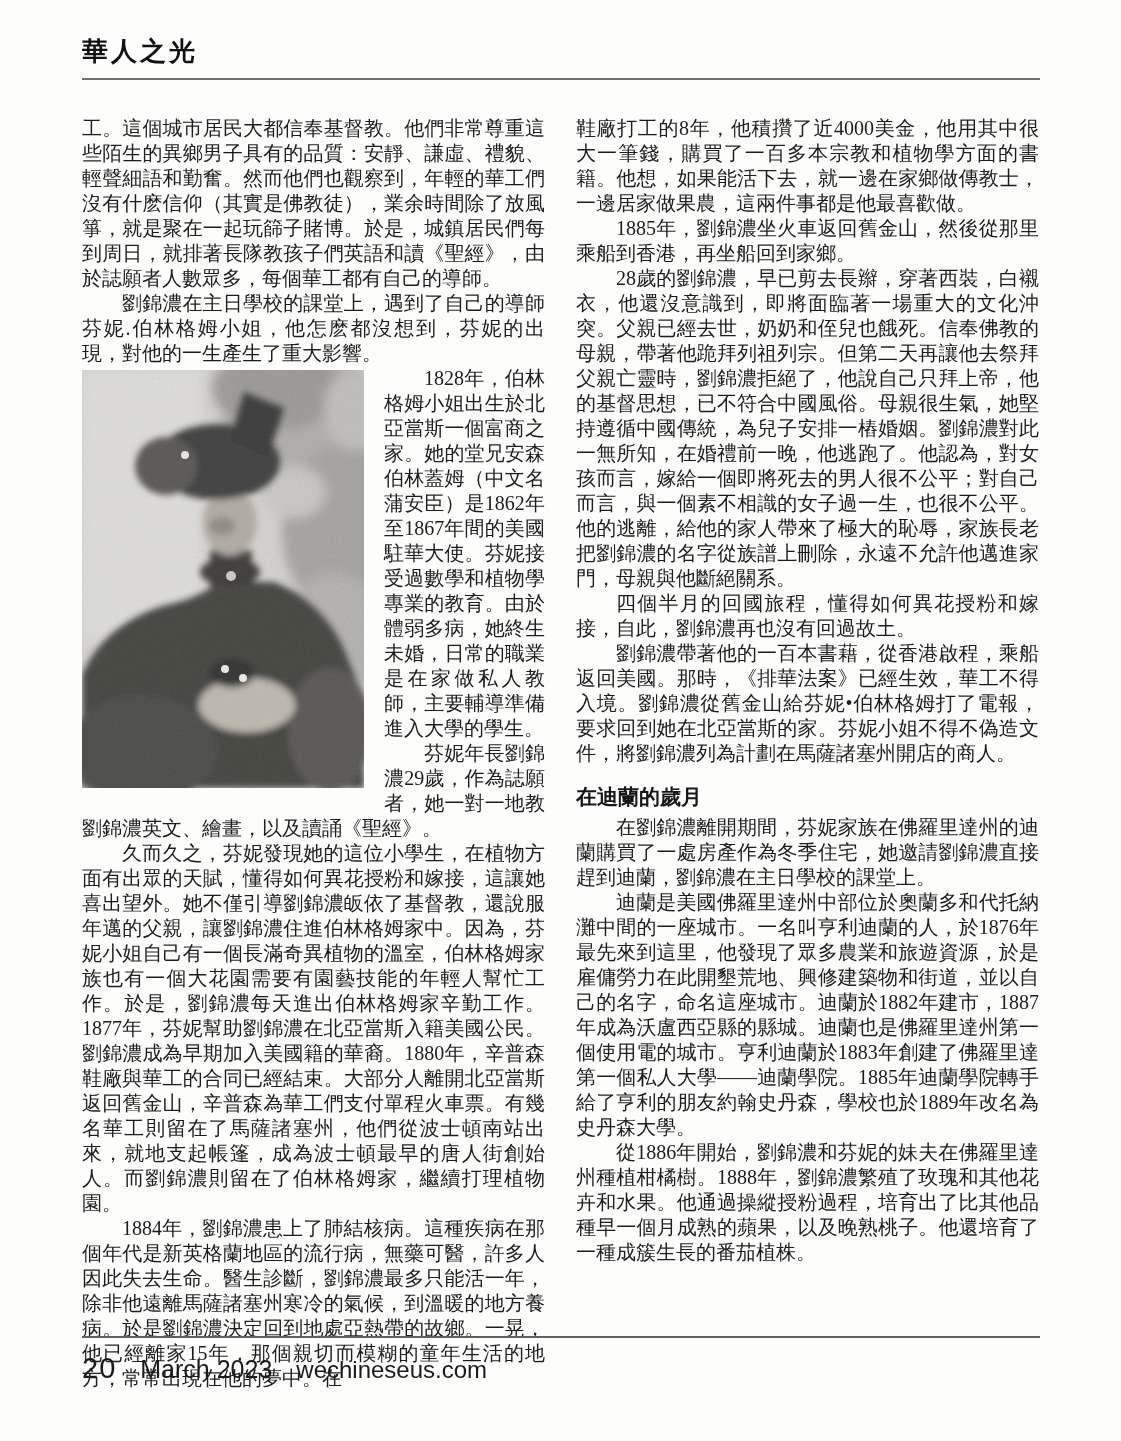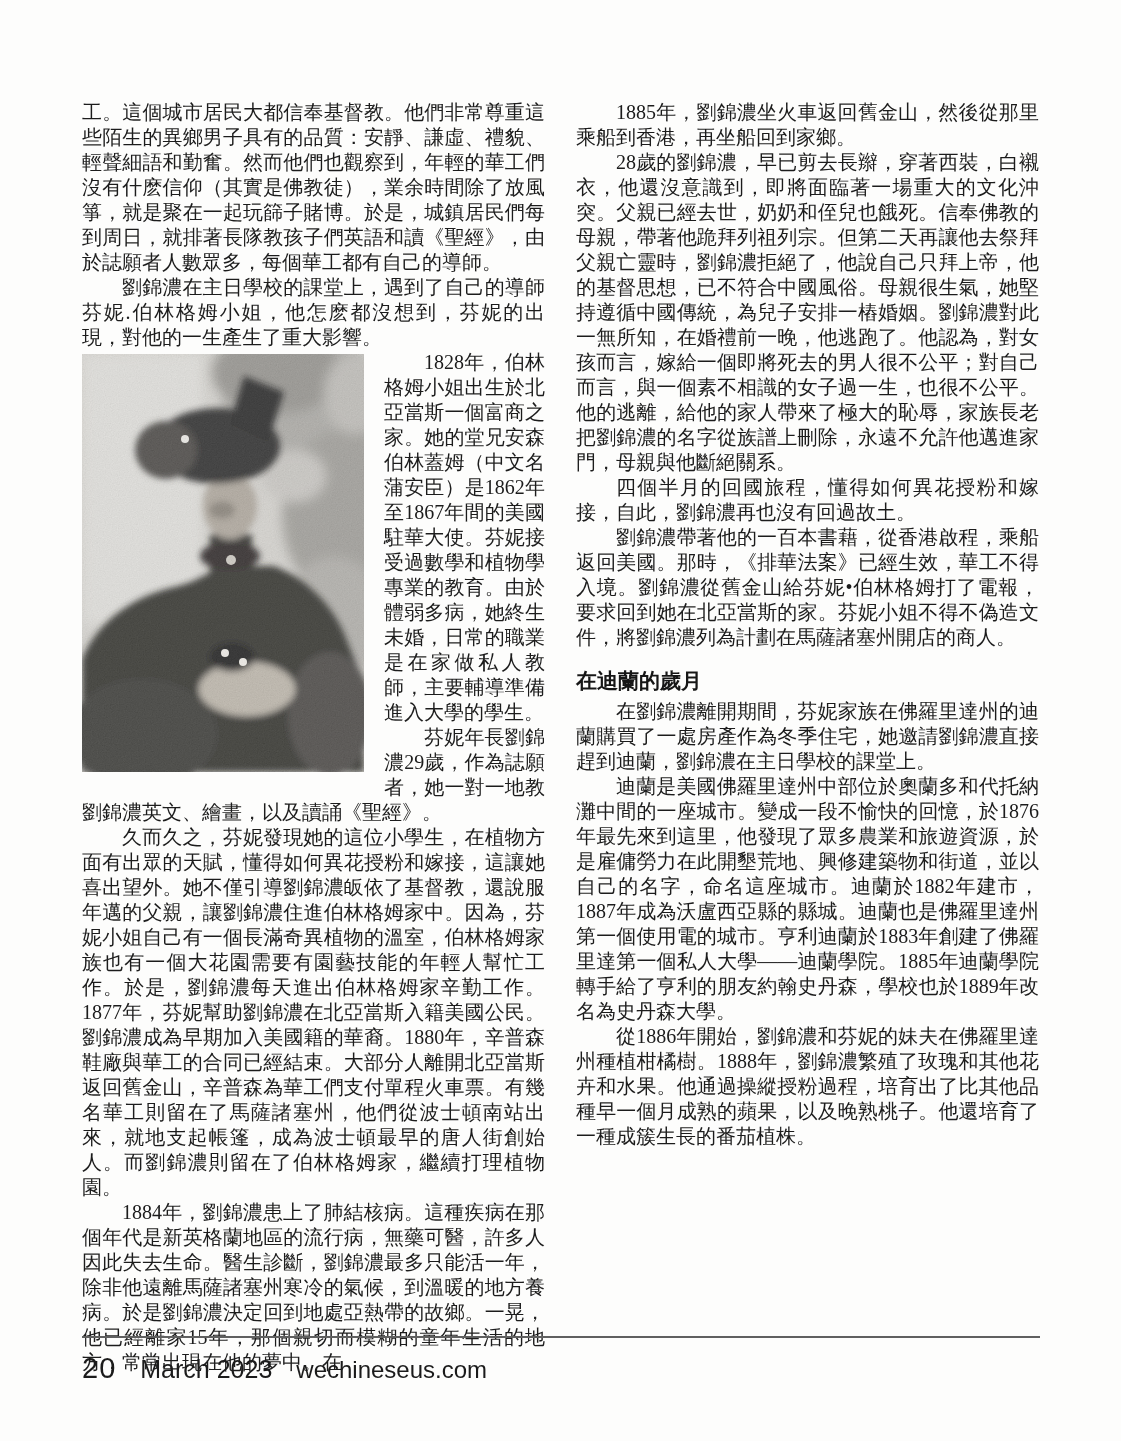--- a/index.html
+++ b/index.html
@@ -83,6 +83,10 @@
 
 <div class="page">
 
+  <div class="header">
+    <div class="header-title">華人之光</div>
+    <div class="header-rule"></div>
+  </div>
 
   <div class="content">
 

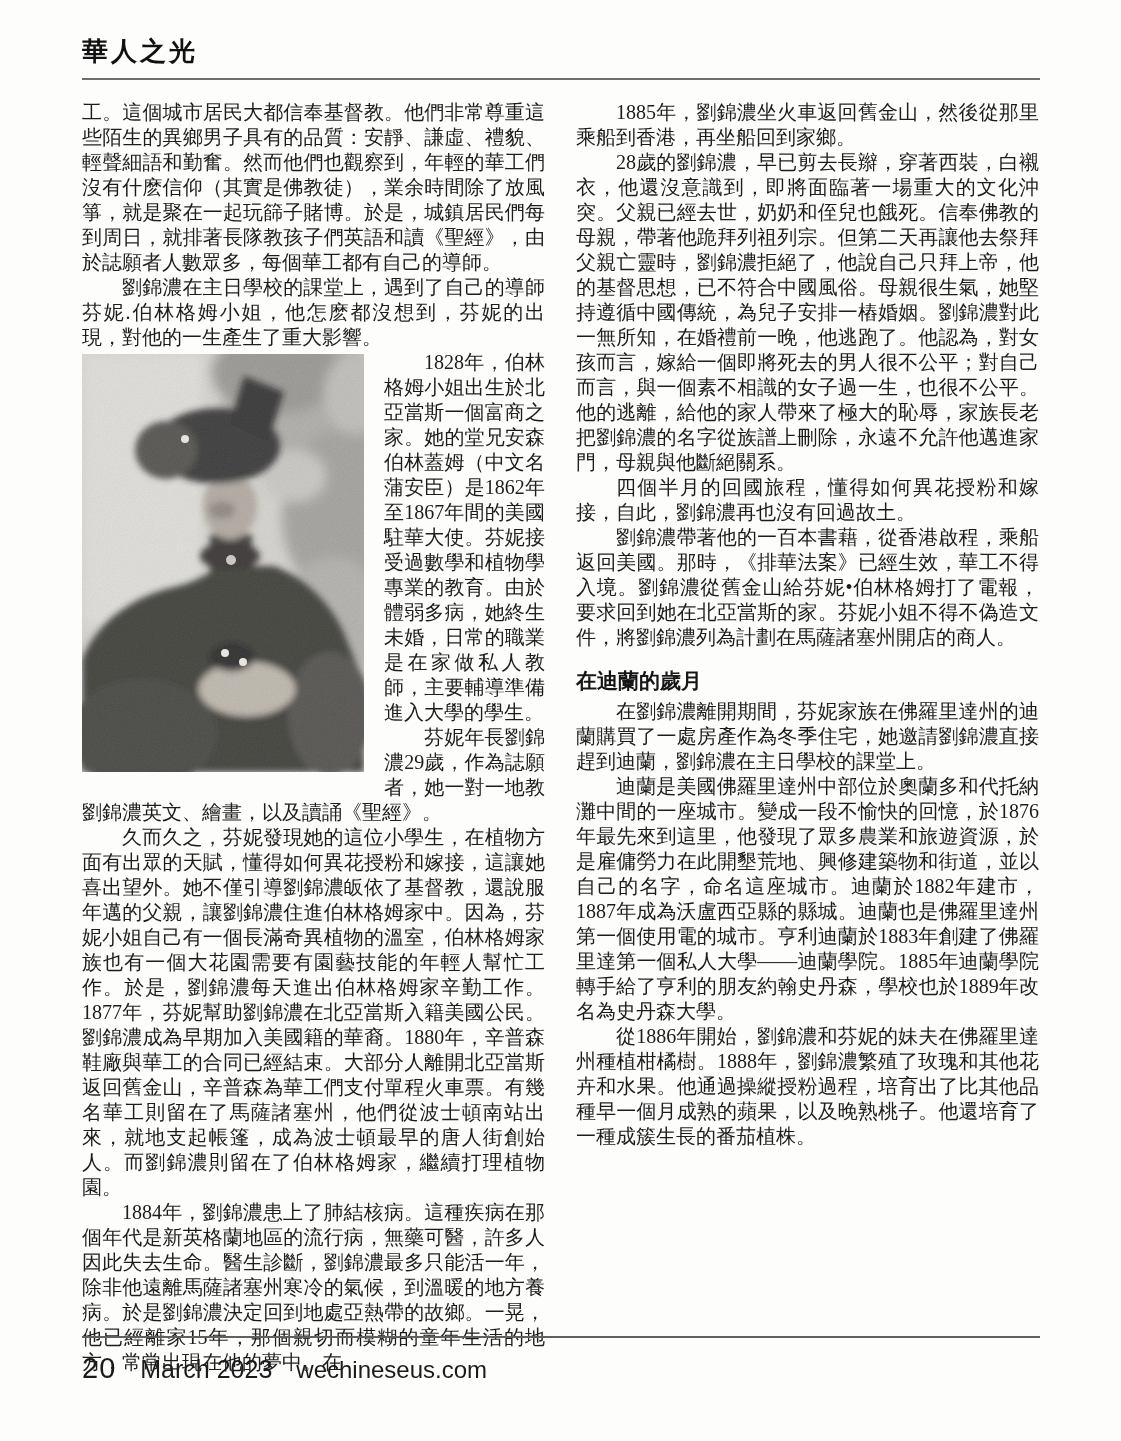--- a/index.html
+++ b/index.html
@@ -40,6 +40,7 @@
     line-height: 25px;
     text-align: justify;
     text-justify: inter-character;
+    margin-top: 16px;
   }
   .col p { margin: 0; }
   .col p.ind { text-indent: 2em; }

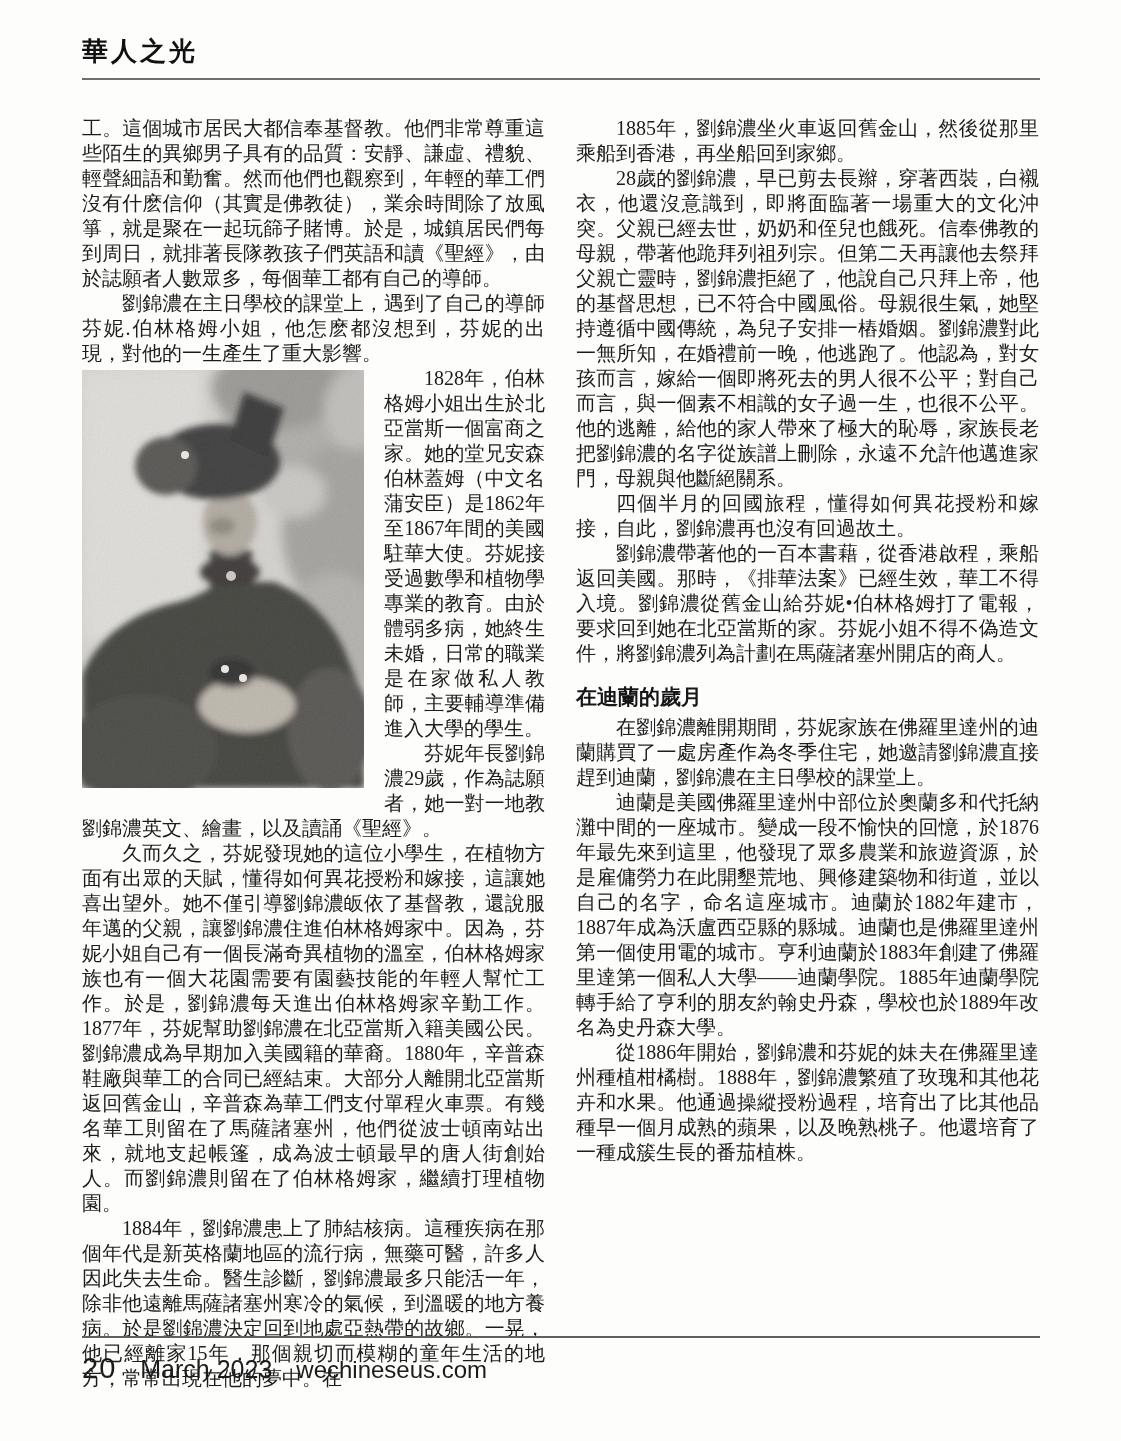--- a/index.html
+++ b/index.html
@@ -147,6 +147,7 @@
     </div>
 
     <div class="col">
+      <p>鞋廠打工的8年，他積攢了近4000美金，他用其中很大一筆錢，購買了一百多本宗教和植物學方面的書籍。他想，如果能活下去，就一邊在家鄉做傳教士，一邊居家做果農，這兩件事都是他最喜歡做。</p>
       <p class="ind">1885年，劉錦濃坐火車返回舊金山，然後從那里乘船到香港，再坐船回到家鄉。</p>
       <p class="ind">28歲的劉錦濃，早已剪去長辮，穿著西裝，白襯衣，他還沒意識到，即將面臨著一場重大的文化沖突。父親已經去世，奶奶和侄兒也餓死。信奉佛教的母親，帶著他跪拜列祖列宗。但第二天再讓他去祭拜父親亡靈時，劉錦濃拒絕了，他說自己只拜上帝，他的基督思想，已不符合中國風俗。母親很生氣，她堅持遵循中國傳統，為兒子安排一樁婚姻。劉錦濃對此一無所知，在婚禮前一晚，他逃跑了。他認為，對女孩而言，嫁給一個即將死去的男人很不公平；對自己而言，與一個素不相識的女子過一生，也很不公平。他的逃離，給他的家人帶來了極大的恥辱，家族長老把劉錦濃的名字從族譜上刪除，永遠不允許他邁進家門，母親與他斷絕關系。</p>
       <p class="ind">四個半月的回國旅程，懂得如何異花授粉和嫁接，自此，劉錦濃再也沒有回過故土。</p>

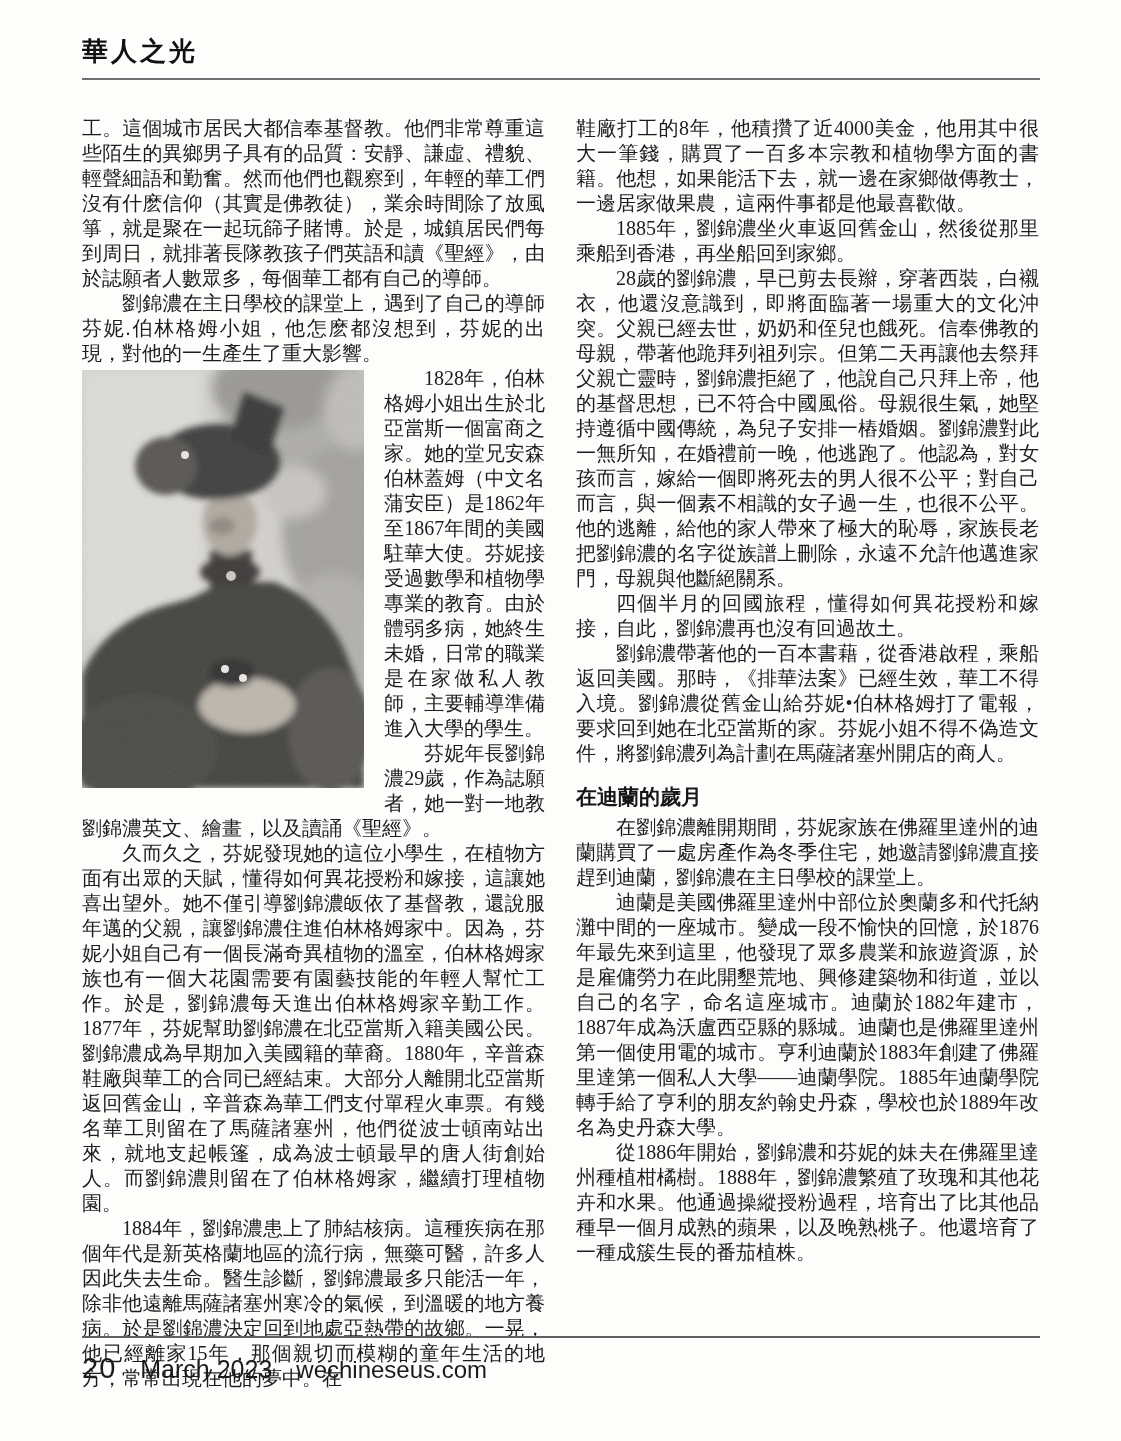--- a/index.html
+++ b/index.html
@@ -154,7 +154,7 @@
       <p class="ind">劉錦濃帶著他的一百本書藉，從香港啟程，乘船返回美國。那時，《排華法案》已經生效，華工不得入境。劉錦濃從舊金山給芬妮•伯林格姆打了電報，要求回到她在北亞當斯的家。芬妮小姐不得不偽造文件，將劉錦濃列為計劃在馬薩諸塞州開店的商人。</p>
       <p class="subhead">在迪蘭的歲月</p>
       <p class="ind">在劉錦濃離開期間，芬妮家族在佛羅里達州的迪蘭購買了一處房產作為冬季住宅，她邀請劉錦濃直接趕到迪蘭，劉錦濃在主日學校的課堂上。</p>
-      <p class="ind">迪蘭是美國佛羅里達州中部位於奧蘭多和代托納灘中間的一座城市。變成一段不愉快的回憶，於1876年最先來到這里，他發現了眾多農業和旅遊資源，於是雇傭勞力在此開墾荒地、興修建築物和街道，並以自己的名字，命名這座城市。迪蘭於1882年建市，1887年成為沃盧西亞縣的縣城。迪蘭也是佛羅里達州第一個使用電的城市。亨利迪蘭於1883年創建了佛羅里達第一個私人大學——迪蘭學院。1885年迪蘭學院轉手給了亨利的朋友約翰史丹森，學校也於1889年改名為史丹森大學。</p>
+      <p class="ind">迪蘭是美國佛羅里達州中部位於奧蘭多和代托納灘中間的一座城市。一名叫亨利迪蘭的人，於1876年最先來到這里，他發現了眾多農業和旅遊資源，於是雇傭勞力在此開墾荒地、興修建築物和街道，並以自己的名字，命名這座城市。迪蘭於1882年建市，1887年成為沃盧西亞縣的縣城。迪蘭也是佛羅里達州第一個使用電的城市。亨利迪蘭於1883年創建了佛羅里達第一個私人大學——迪蘭學院。1885年迪蘭學院轉手給了亨利的朋友約翰史丹森，學校也於1889年改名為史丹森大學。</p>
       <p class="ind">從1886年開始，劉錦濃和芬妮的妹夫在佛羅里達州種植柑橘樹。1888年，劉錦濃繁殖了玫瑰和其他花卉和水果。他通過操縱授粉過程，培育出了比其他品種早一個月成熟的蘋果，以及晚熟桃子。他還培育了一種成簇生長的番茄植株。</p>
     </div>
 

